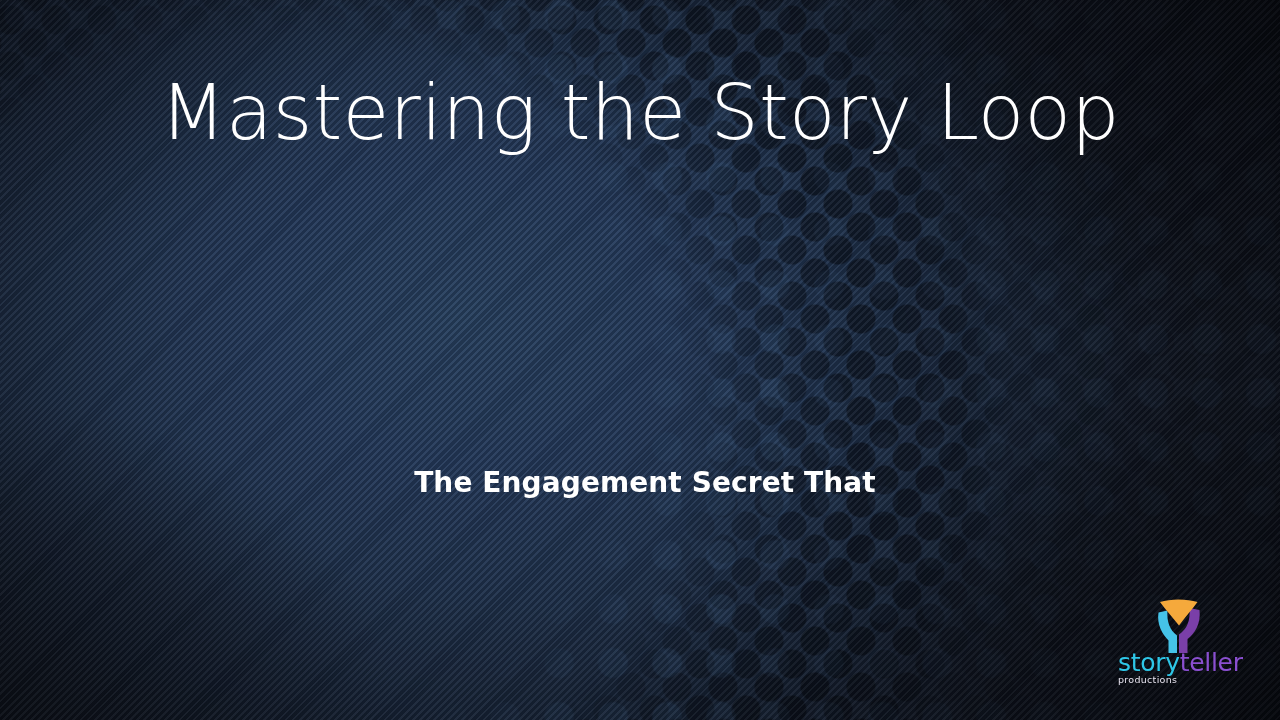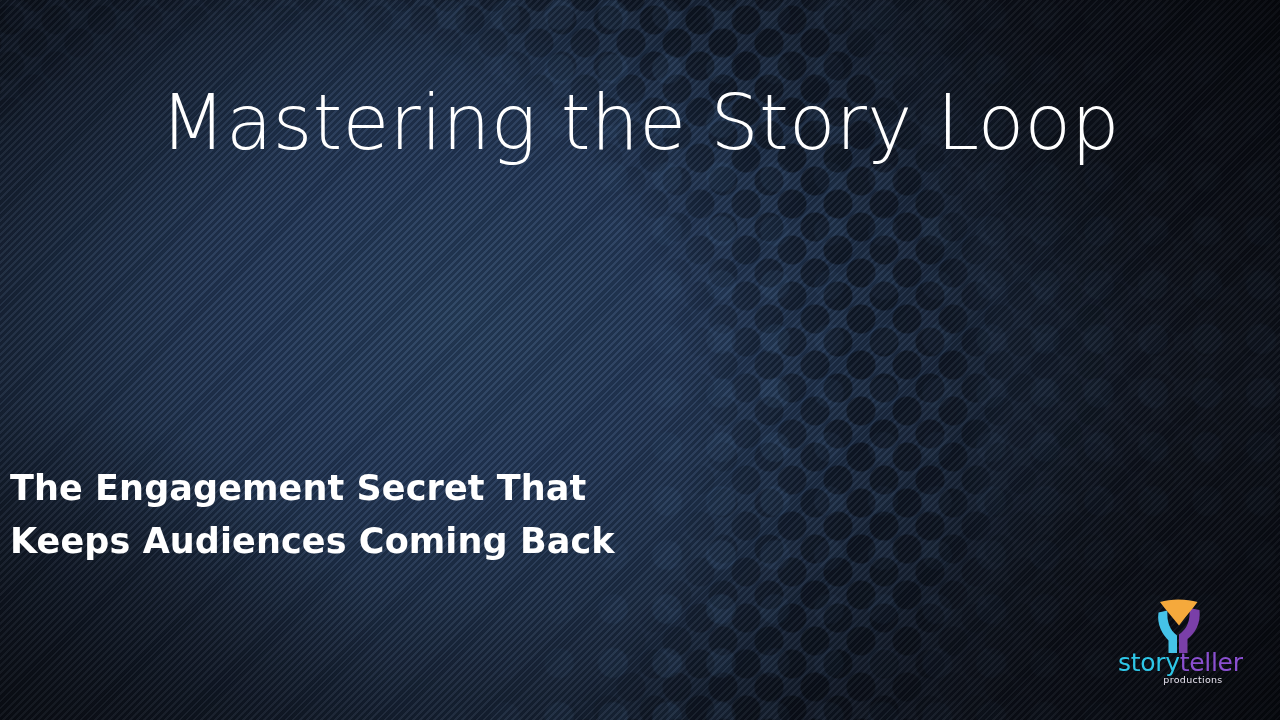--- a/index.html
+++ b/index.html
@@ -134,7 +134,7 @@
 
   .slide-title {
     position: absolute;
-    top: 32px;
+    top: 22px;
     left: 0;
     width: 1280px;
     text-align: center;

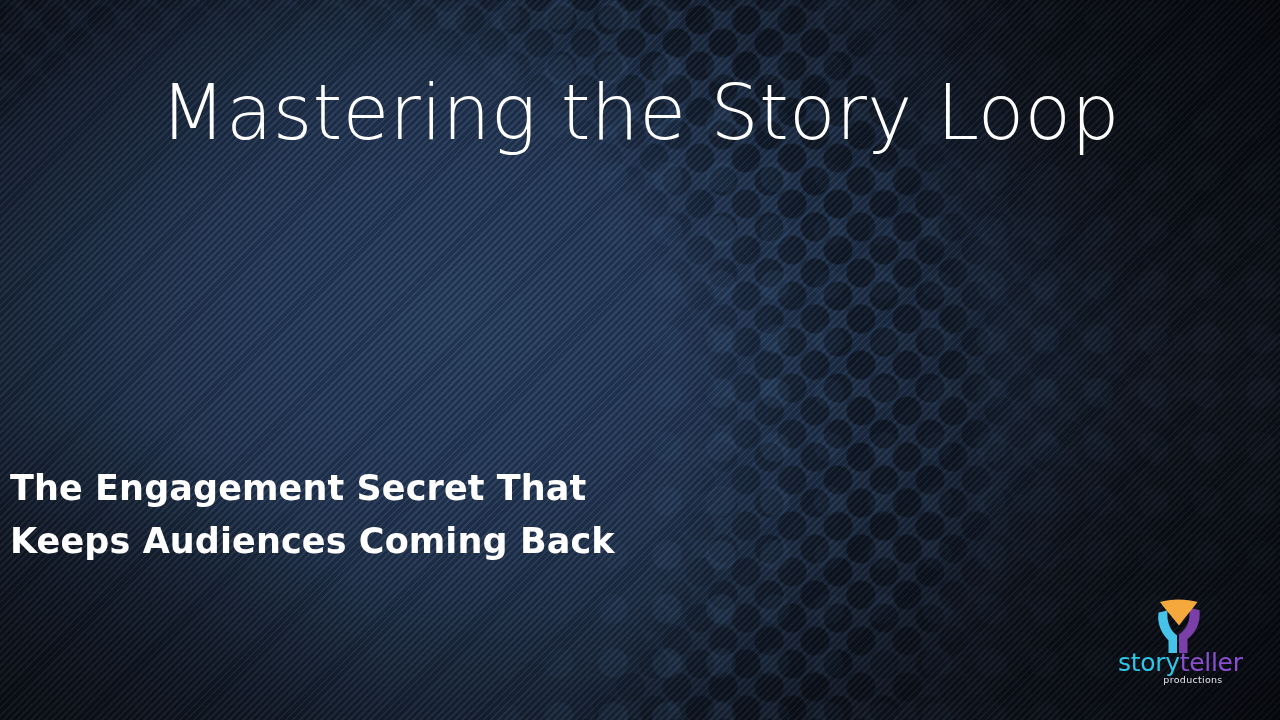--- a/index.html
+++ b/index.html
@@ -152,9 +152,10 @@
     top: 462px;
     left: 10px;
     width: 1270px;
+    text-align: center;
     font-family: "DejaVu Sans", sans-serif;
     font-weight: bold;
-    font-size: 35px;
+    font-size: 28px;
     line-height: 1.52;
     letter-spacing: 0.1px;
     color: #ffffff;

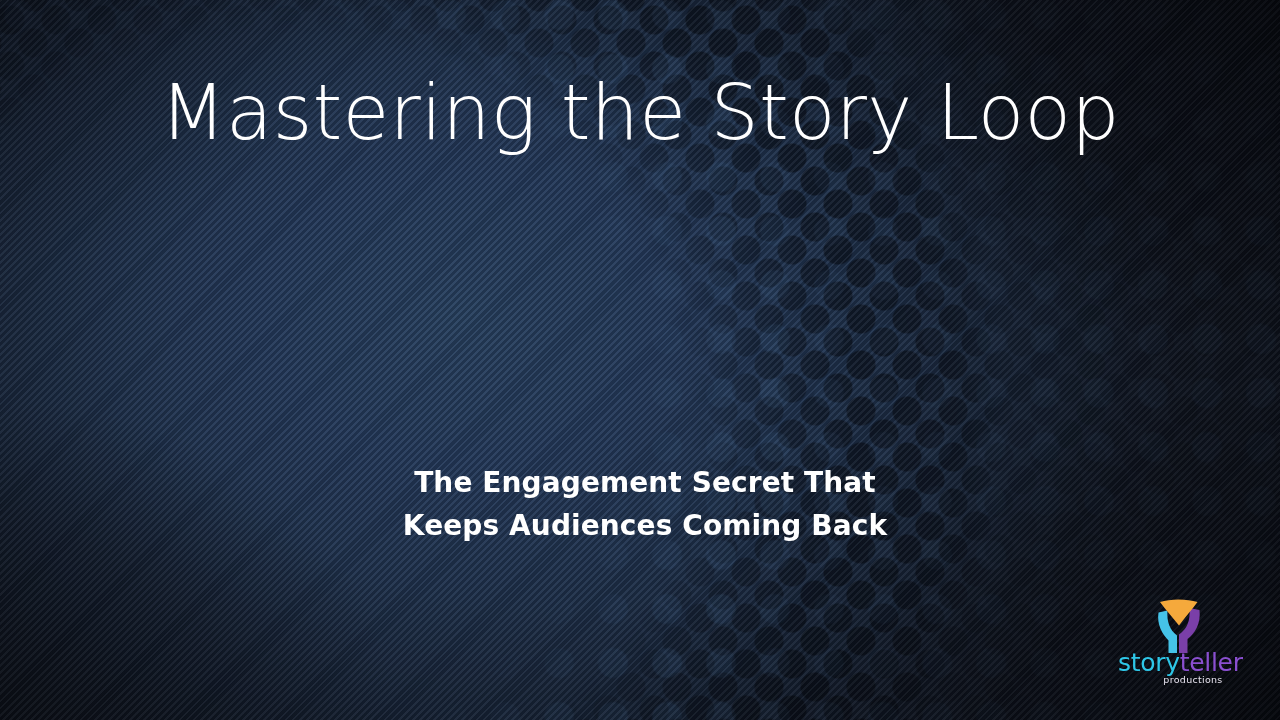--- a/index.html
+++ b/index.html
@@ -223,7 +223,6 @@
 
     <div class="slide-subtitle">
       <span class="subtitle-line">The Engagement Secret That</span>
-      <span class="subtitle-line">Keeps Audiences Coming Back</span>
     </div>
 
     <div class="logo">

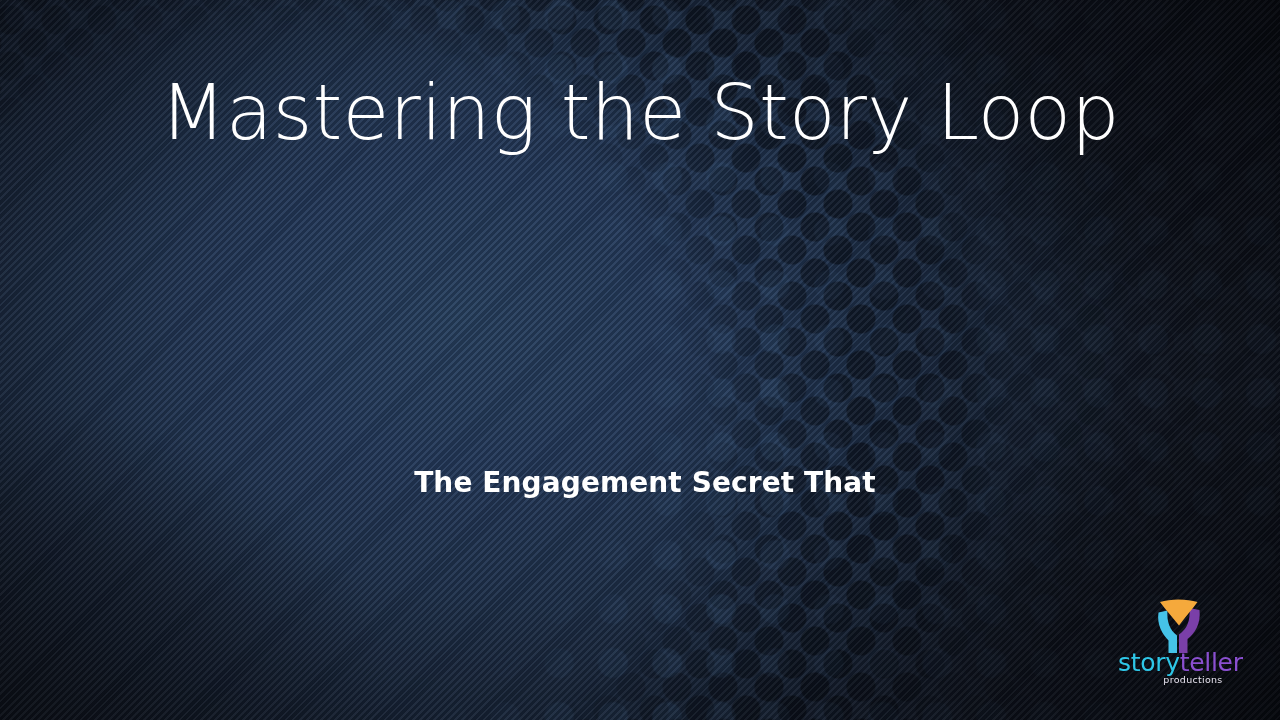--- a/index.html
+++ b/index.html
@@ -197,7 +197,7 @@
     left: 0;
     top: 80px;
     width: 150px;
-    text-align: center;
+    text-align: left;
     font-family: "DejaVu Sans", sans-serif;
     font-size: 9.5px;
     font-weight: normal;

